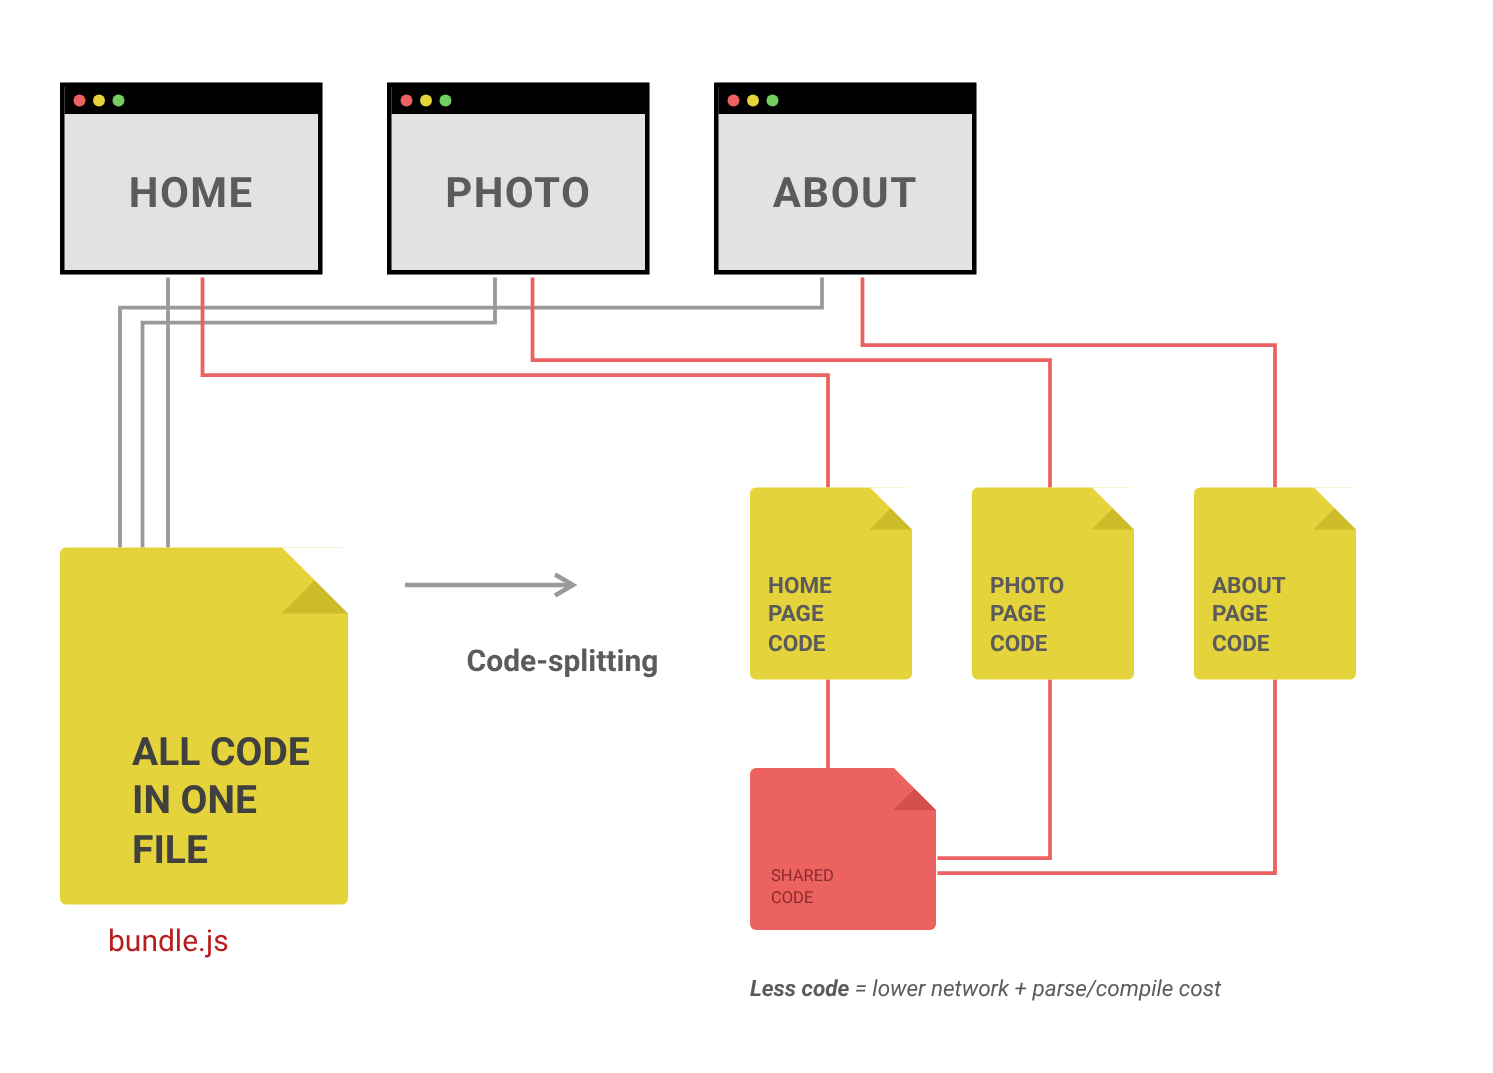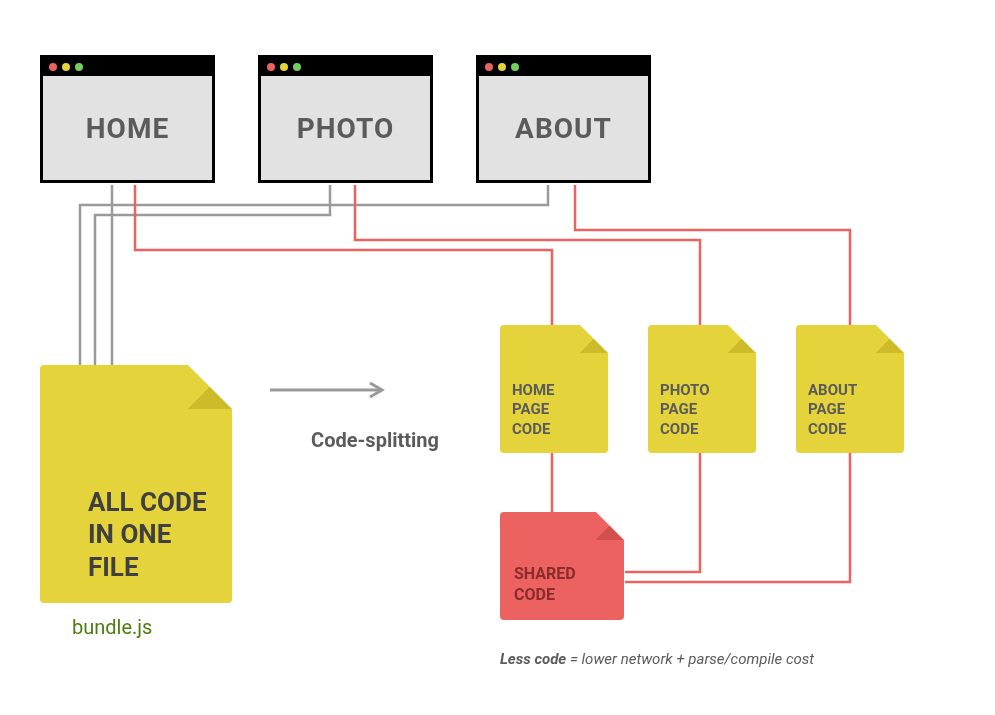--- a/index.html
+++ b/index.html
@@ -87,8 +87,8 @@
   .file-card.shared .label {
     position: absolute;
     bottom: 14px; left: 14px;
-    font-weight: 700;
-    font-size: 16px;
+    font-weight: 400;
+    font-size: 11px;
     line-height: 1.3;
     color: #8a2c2b;
     white-space: pre-line;

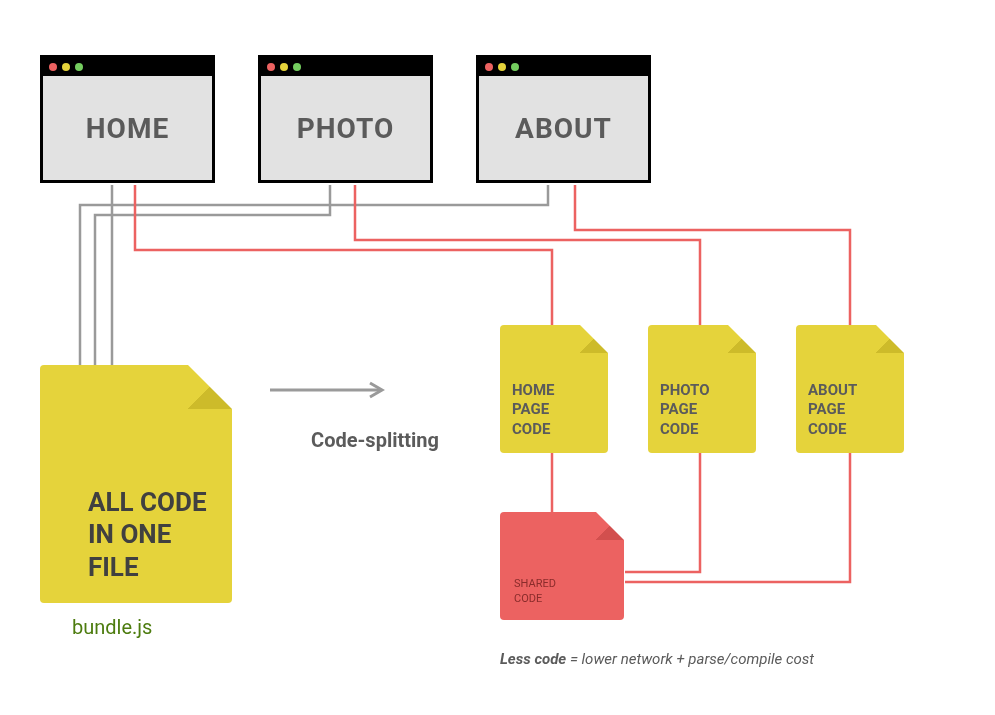--- a/index.html
+++ b/index.html
@@ -98,7 +98,7 @@
   .text-block h3 { font-weight: 700; font-size: 20px; margin-bottom: 16px; }
   .text-block p { font-size: 20px; line-height: 1.5; }
 
-  .caption { position: absolute; color: #4d7c0f; font-size: 20px; }
+  .caption { position: absolute; color: #b91c1c; font-size: 20px; }
   .footnote { position: absolute; color: #5b5b5b; font-size: 15px; }
   .footnote b { font-weight: 700; }
 

